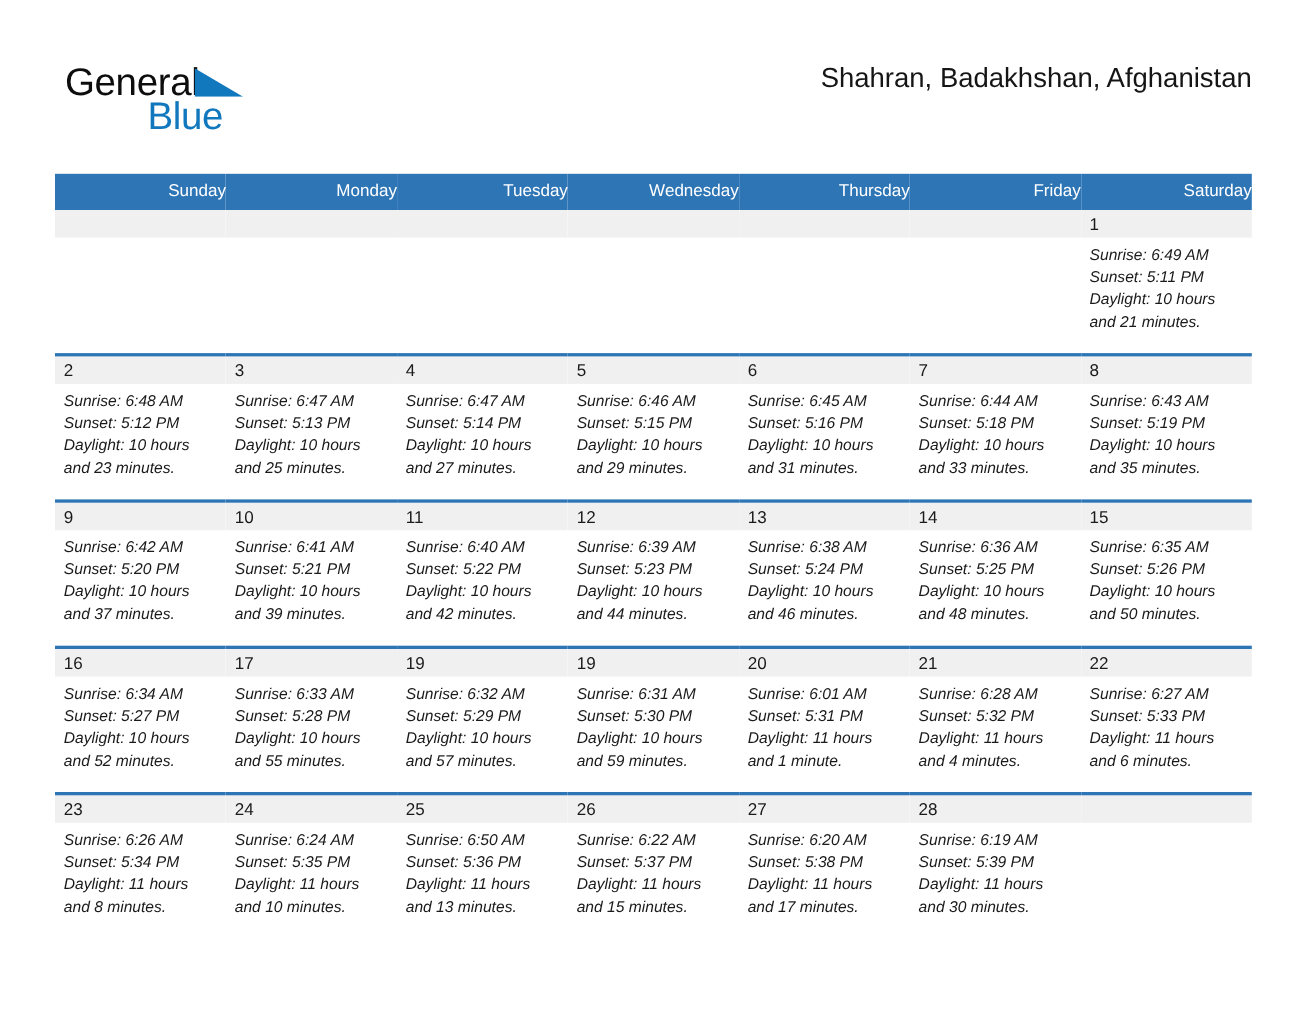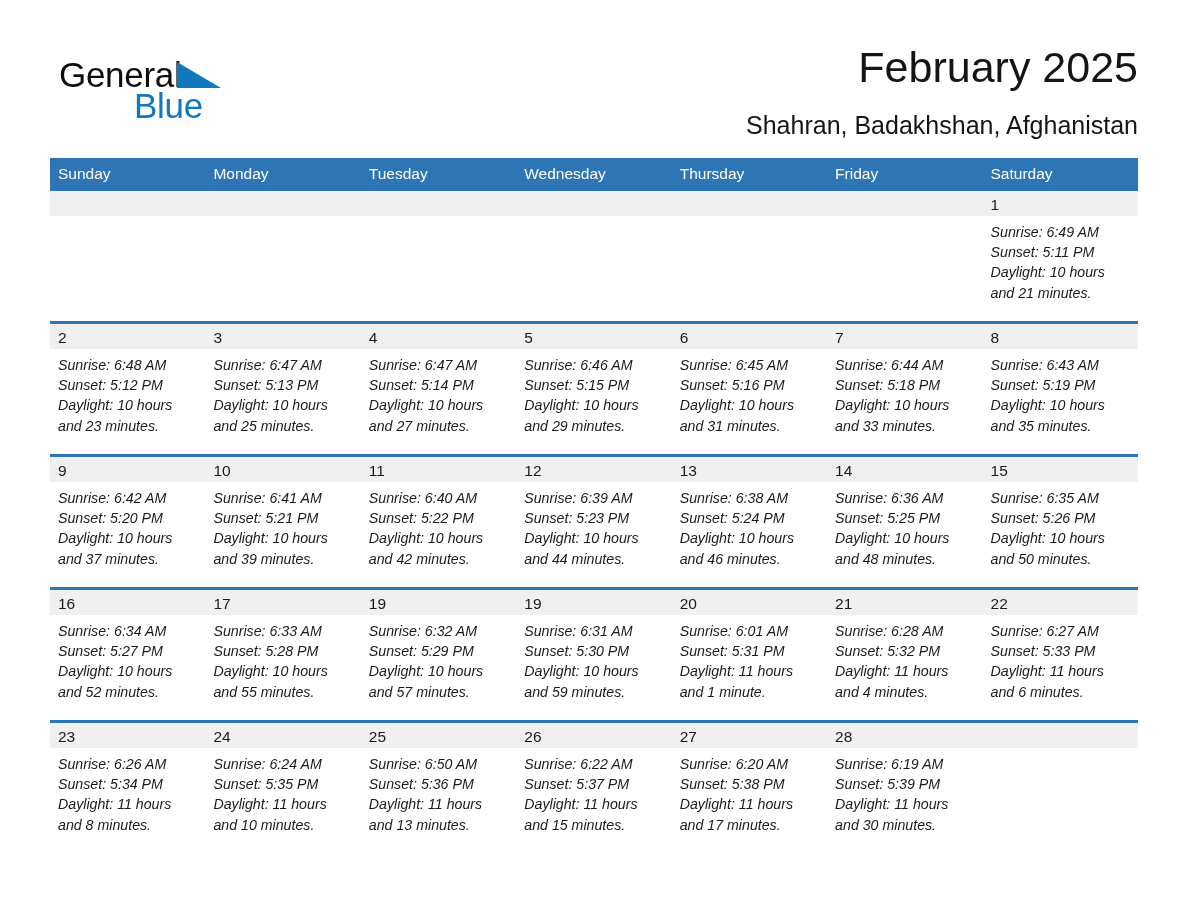--- a/index.html
+++ b/index.html
@@ -164,7 +164,6 @@
     </div>
 
     <div class="title-block">
-      <div class="month-title">February 2025</div>
       <div class="location-title">Shahran, Badakhshan, Afghanistan</div>
     </div>
 

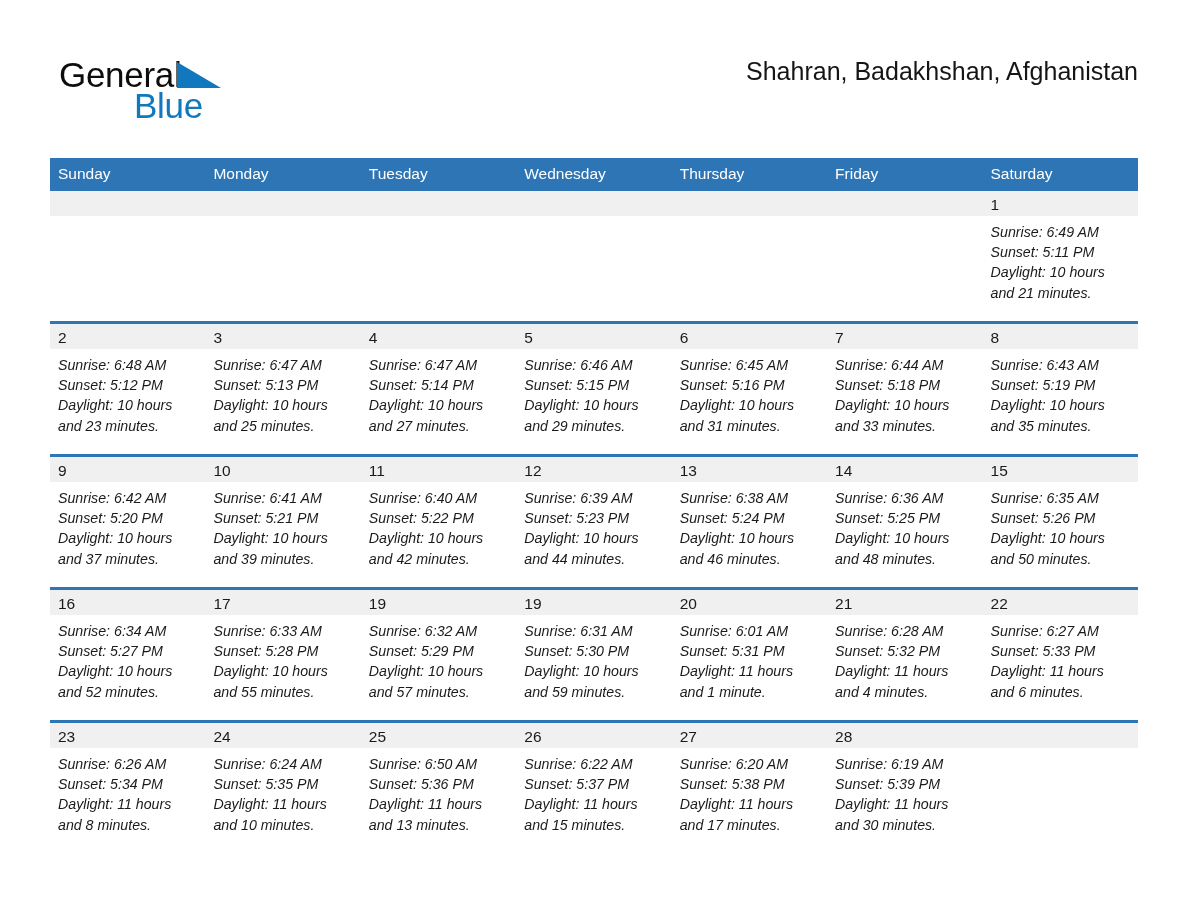--- a/index.html
+++ b/index.html
@@ -105,7 +105,7 @@
     color: #ffffff;
     font-size: 15.5px;
     font-weight: normal;
-    text-align: left;
+    text-align: right;
     padding: 7px 0 8px 8px;
     height: 31px;
     vertical-align: middle;

